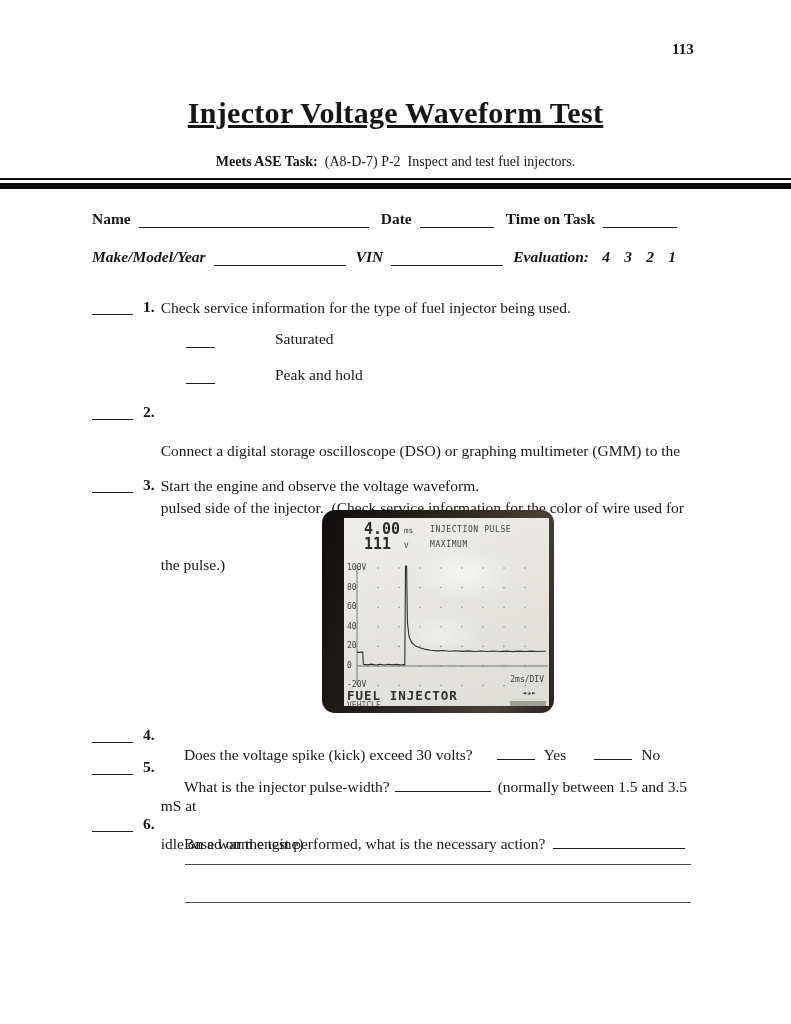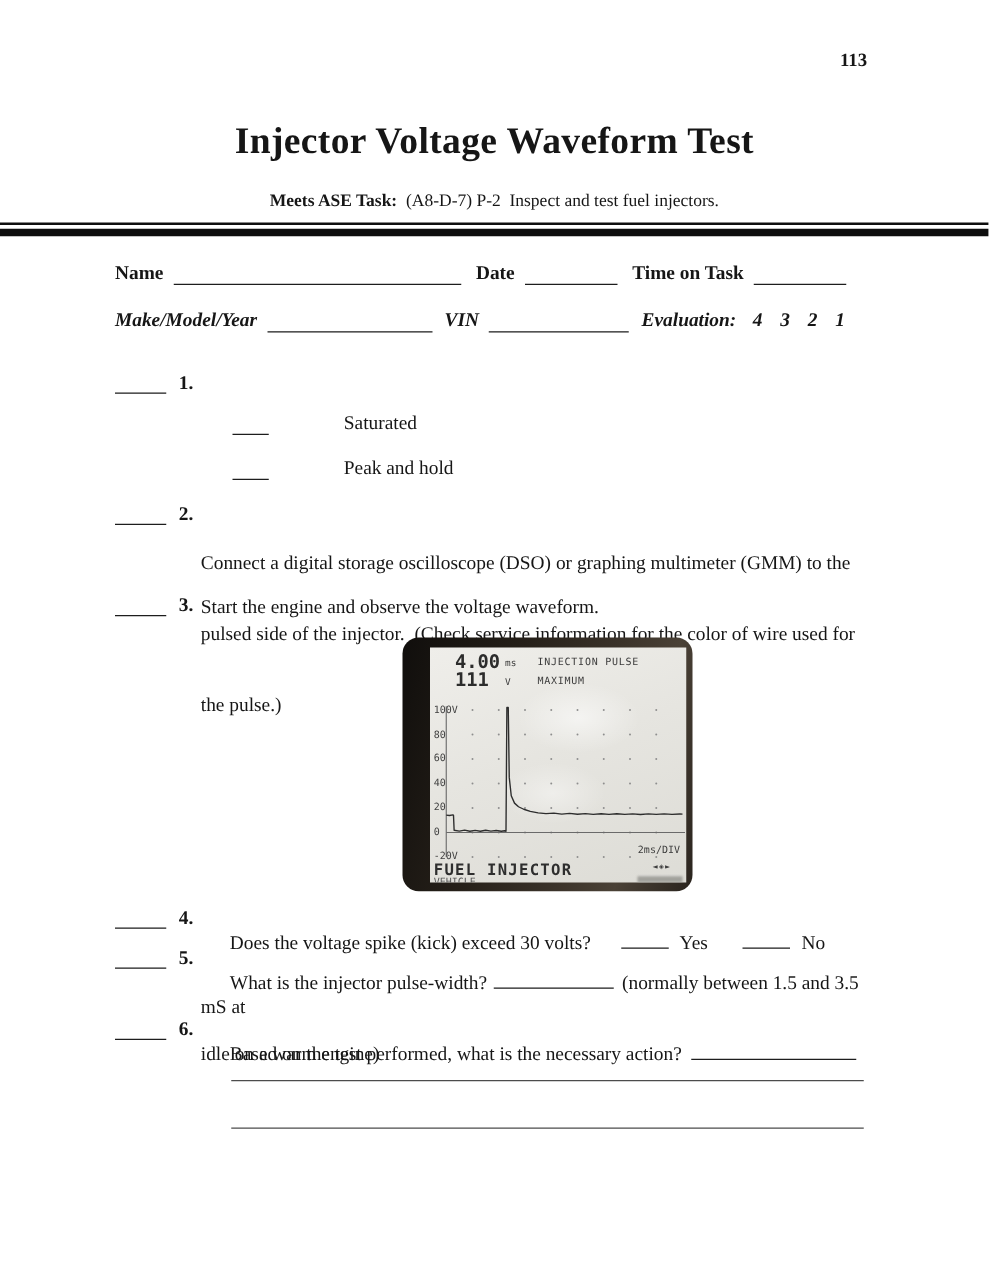--- a/index.html
+++ b/index.html
@@ -9,7 +9,7 @@
   
   .page-number{position:absolute;left:672px;top:41px;font-weight:bold;font-size:15px;}
   .title{position:absolute;left:0;top:96px;width:100%;text-align:center;
-         font-size:30px;font-weight:bold;letter-spacing:.3px;}
+         font-size:30px;font-weight:bold;letter-spacing:.3px;text-decoration:underline;}
   .ase-line{position:absolute;left:0;top:154px;width:100%;text-align:center;font-size:14px;white-space:pre-wrap;}
   .rule-thin{position:absolute;left:0;top:178px;width:791px;height:2px;background:#0e0e0e;}
   .rule-thick{position:absolute;left:0;top:183px;width:791px;height:6px;background:#0e0e0e;}

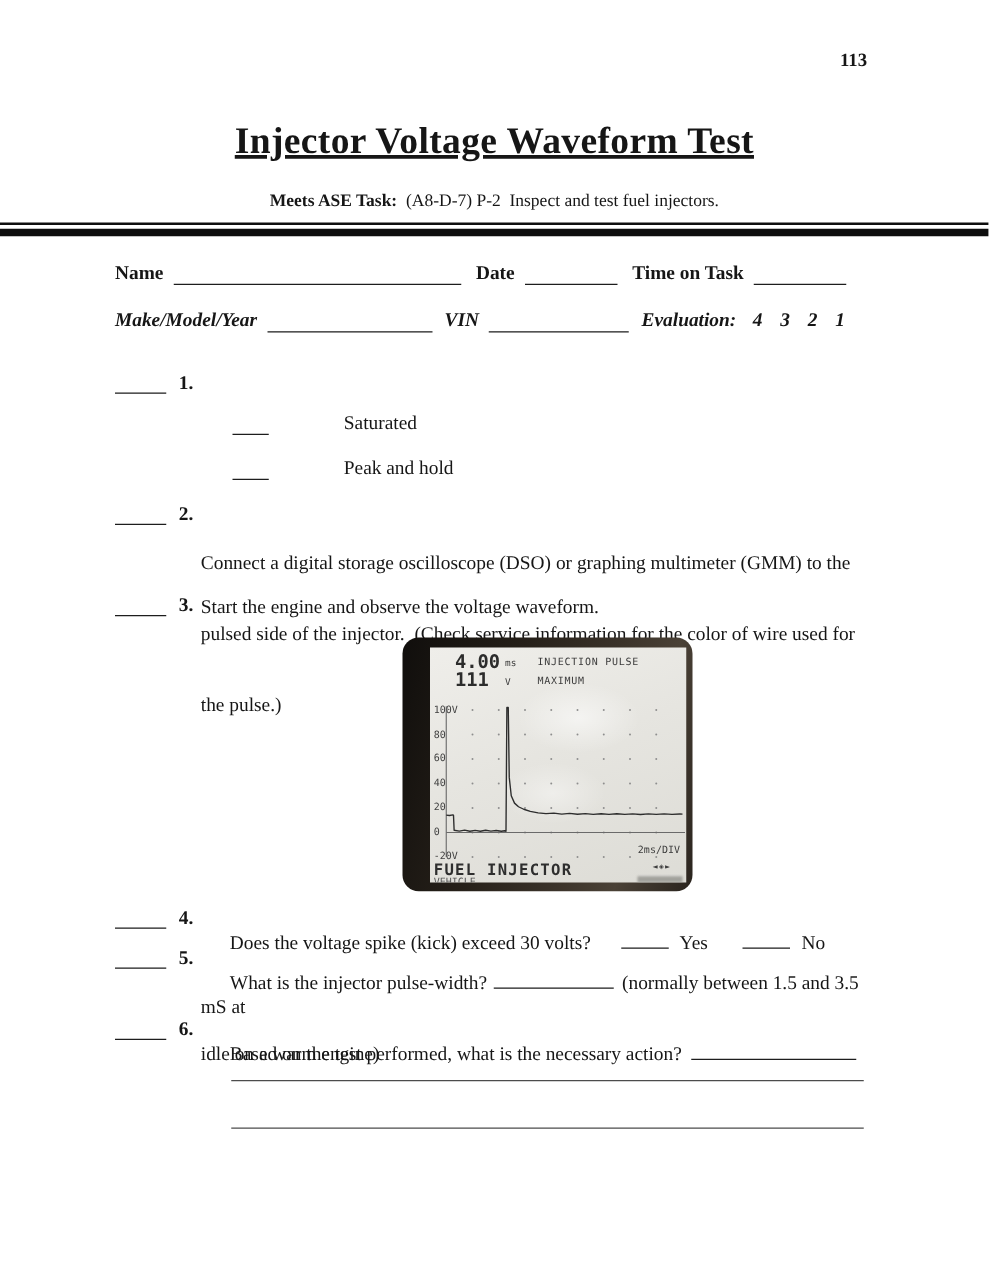--- a/index.html
+++ b/index.html
@@ -83,6 +83,7 @@
   <div class="item" style="top:298px;">
     <span class="lead-blank"></span>
     <span class="inum">1.</span>
+    <div class="itext">Check service information for the type of fuel injector being used.</div>
   </div>
   <div class="subopt" style="top:330px;">
     <span class="sub-blank"></span>

